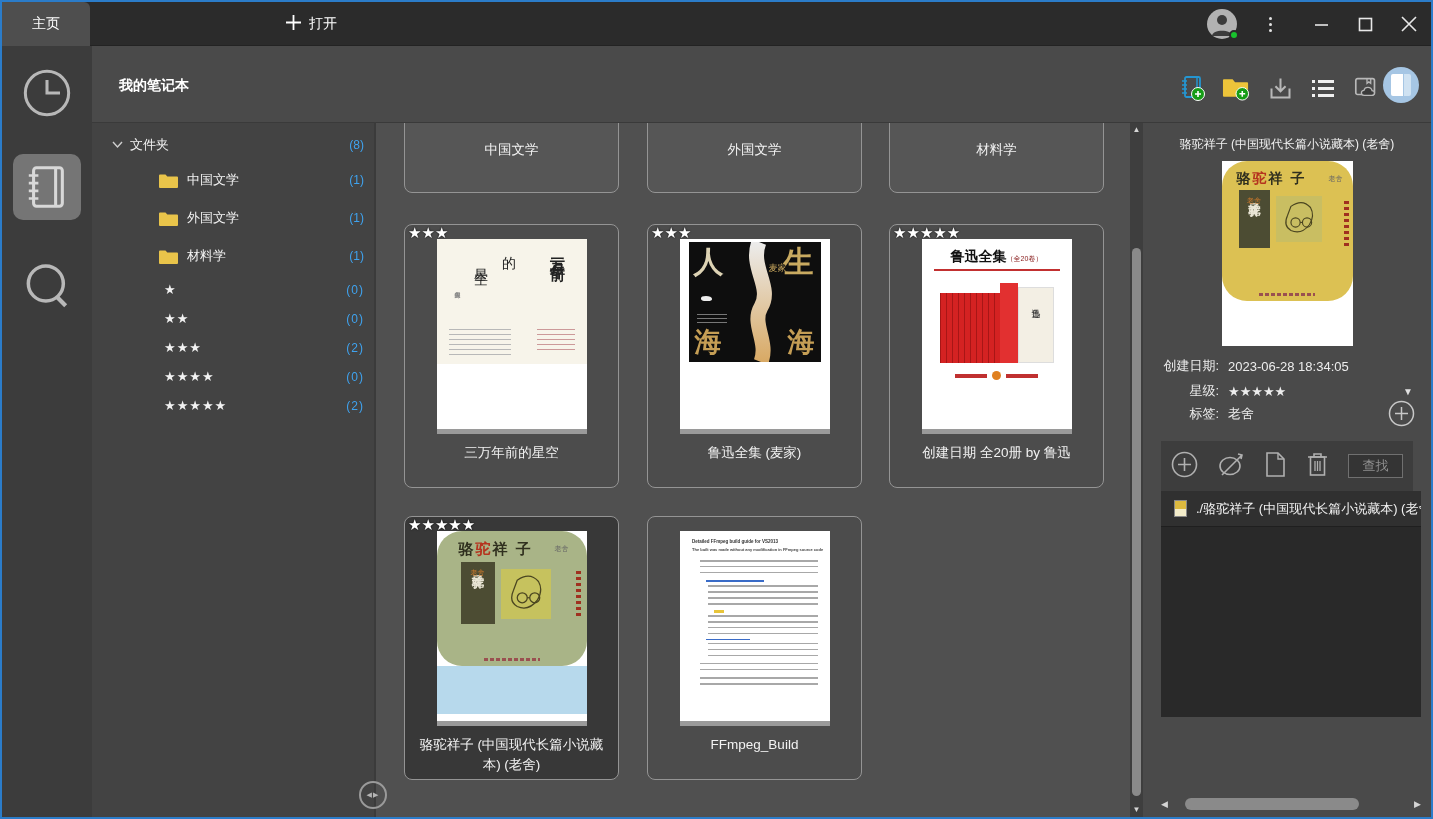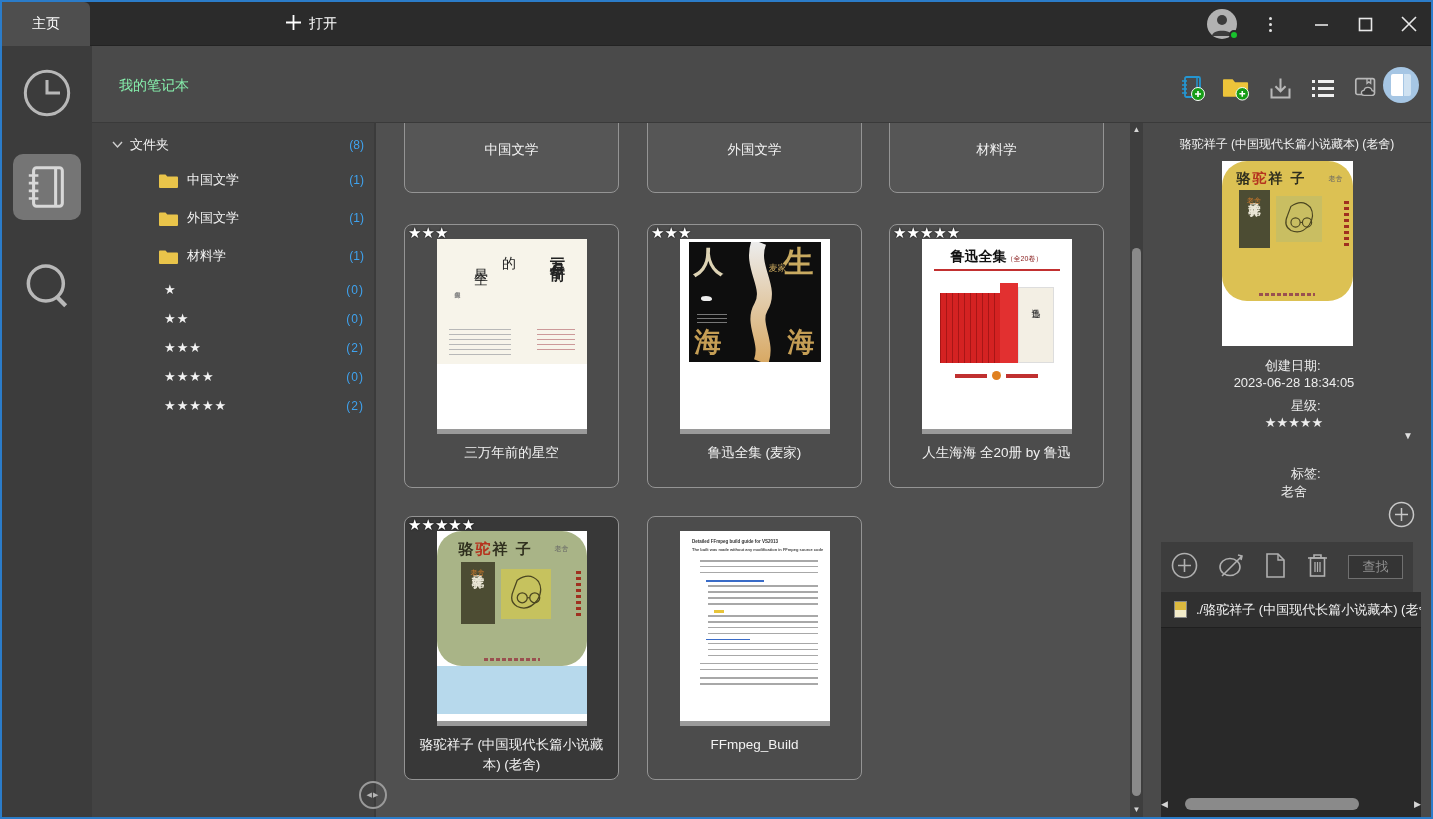--- a/index.html
+++ b/index.html
@@ -36,7 +36,7 @@
 
   
   .mheader { position:absolute; left:90px; top:44px; right:0; height:76px; background:#4a4a4a; }
-  .mtitle { position:absolute; left:27px; top:31px; font-size:14px; font-weight:normal; color:#86efac; }
+  .mtitle { position:absolute; left:27px; top:31px; font-size:14px; font-weight:bold; color:#ffffff; }
   .msearch { position:absolute; right:273px; top:28px; width:488px; height:23px; background:#3e3e3e;
              border:1px solid #787878; color:#e8e8e8; font-size:13px; padding:0 8px; outline:none; }
   .msearch::placeholder { color:#9a9a9a; }

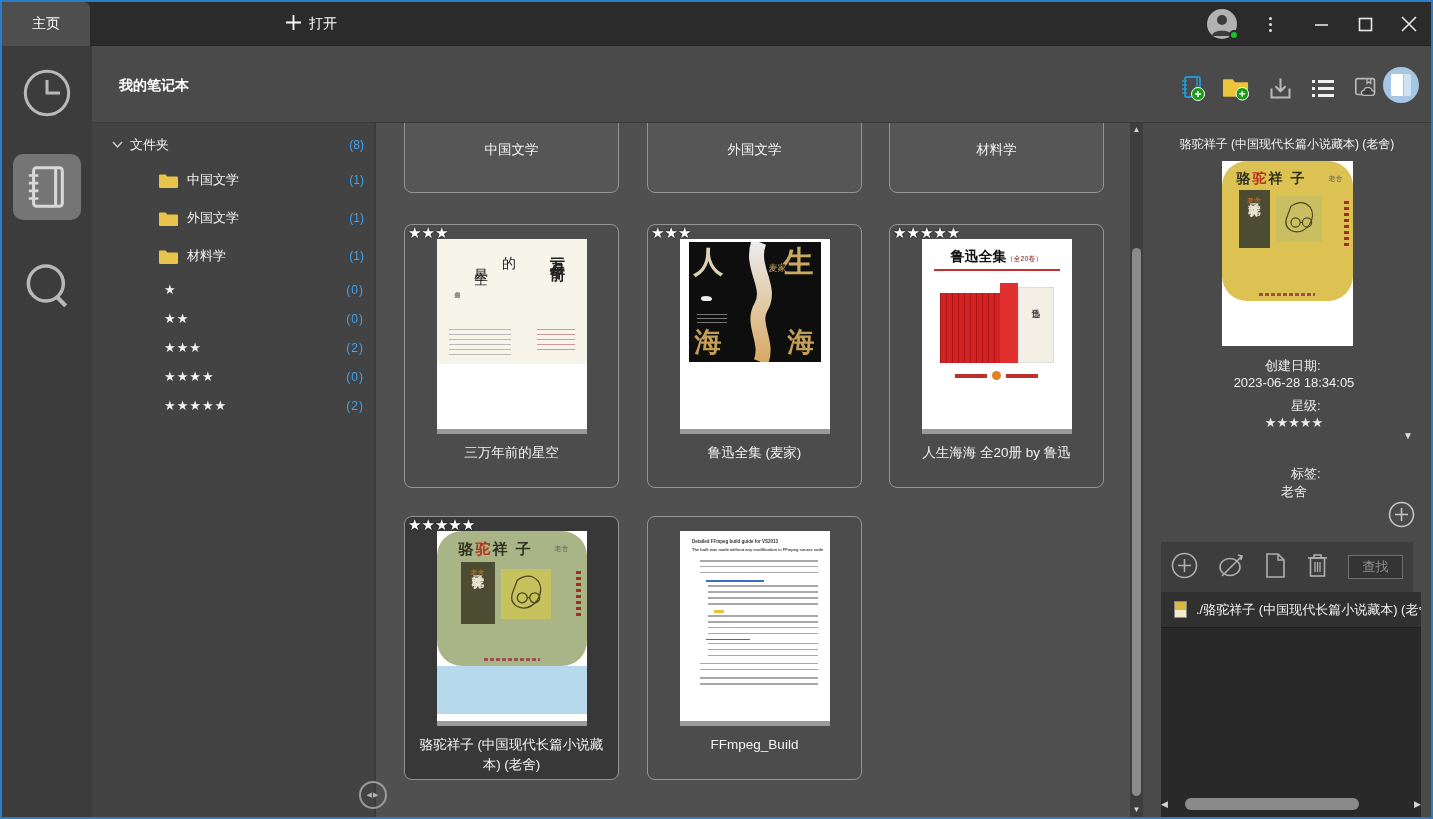--- a/index.html
+++ b/index.html
@@ -142,7 +142,7 @@
   .rpanel { position:absolute; left:1141px; right:0; top:120px; bottom:0; background:#4a4a4a; border-top:1px solid #3a3a3a; }
   .rp-title { margin-top:13px; text-align:center; font-size:12px; color:#f2f2f2; white-space:nowrap; }
   .rp-cover { width:131px; height:185px; margin:8px auto 0; background:#fff; position:relative; overflow:hidden; }
-  .rp-row { display:flex; align-items:center; margin:7px 0 0 14px; font-size:13px; color:#ededed;flex-direction:column; }
+  .rp-row { display:flex; align-items:center; margin:7px 0 0 14px; font-size:13px; color:#ededed; }
   .rp-lbl { width:62px; text-align:right; margin-right:9px; }
   .rp-caret { margin-left:auto; margin-right:18px; color:#e0e0e0; font-size:10px; }
   .rp-tagplus { margin-left:auto; margin-right:16px; display:flex; }

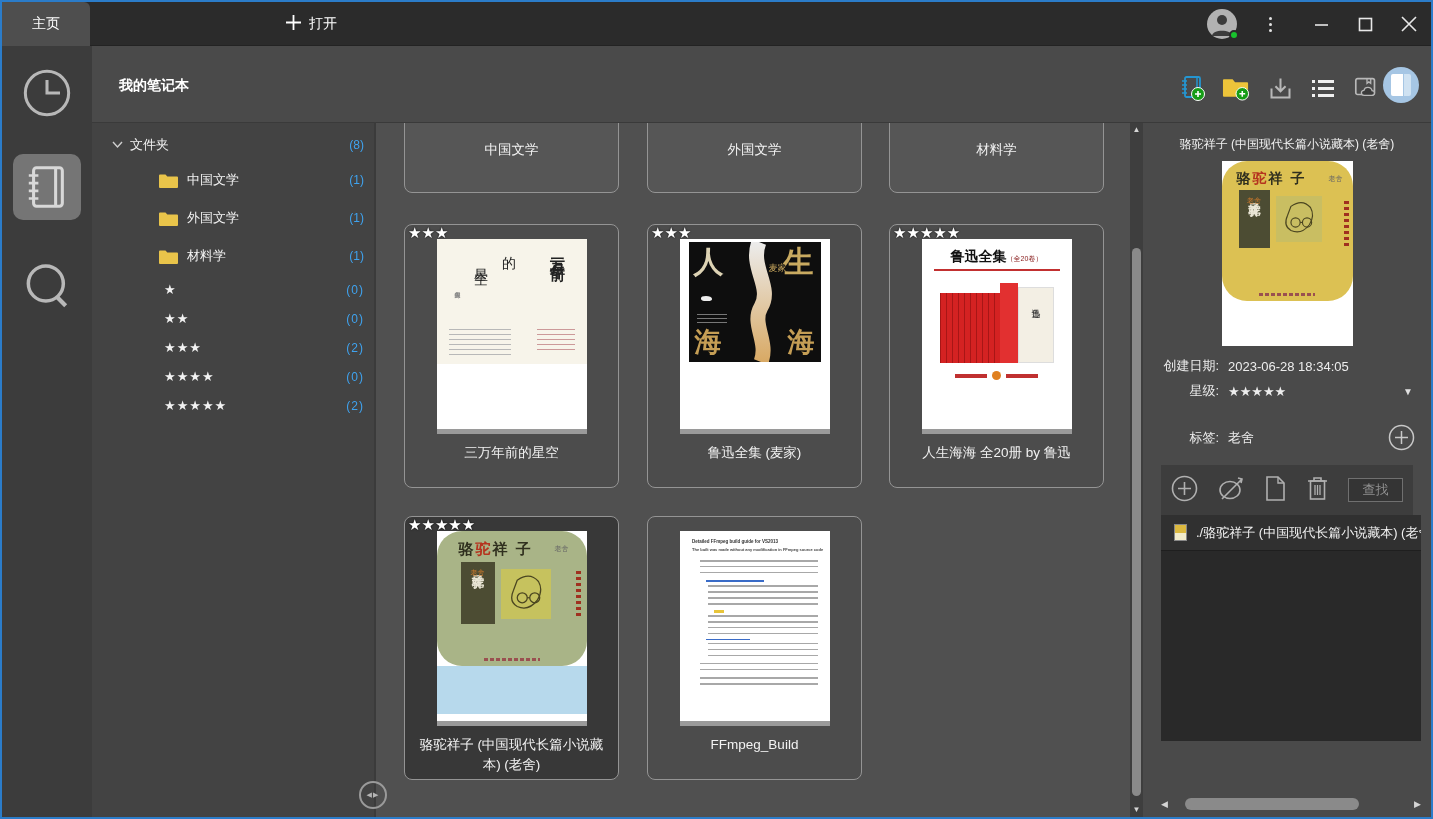--- a/index.html
+++ b/index.html
@@ -500,7 +500,7 @@
       <span>★★★★★</span>
       <span class="rp-caret">▼</span>
     </div>
-    <div class="rp-row" style="margin-top:24px">
+    <div class="rp-row" style="margin-top:0">
       <span class="rp-lbl">标签:</span>
       <span>老舍</span>
       <span class="rp-tagplus">

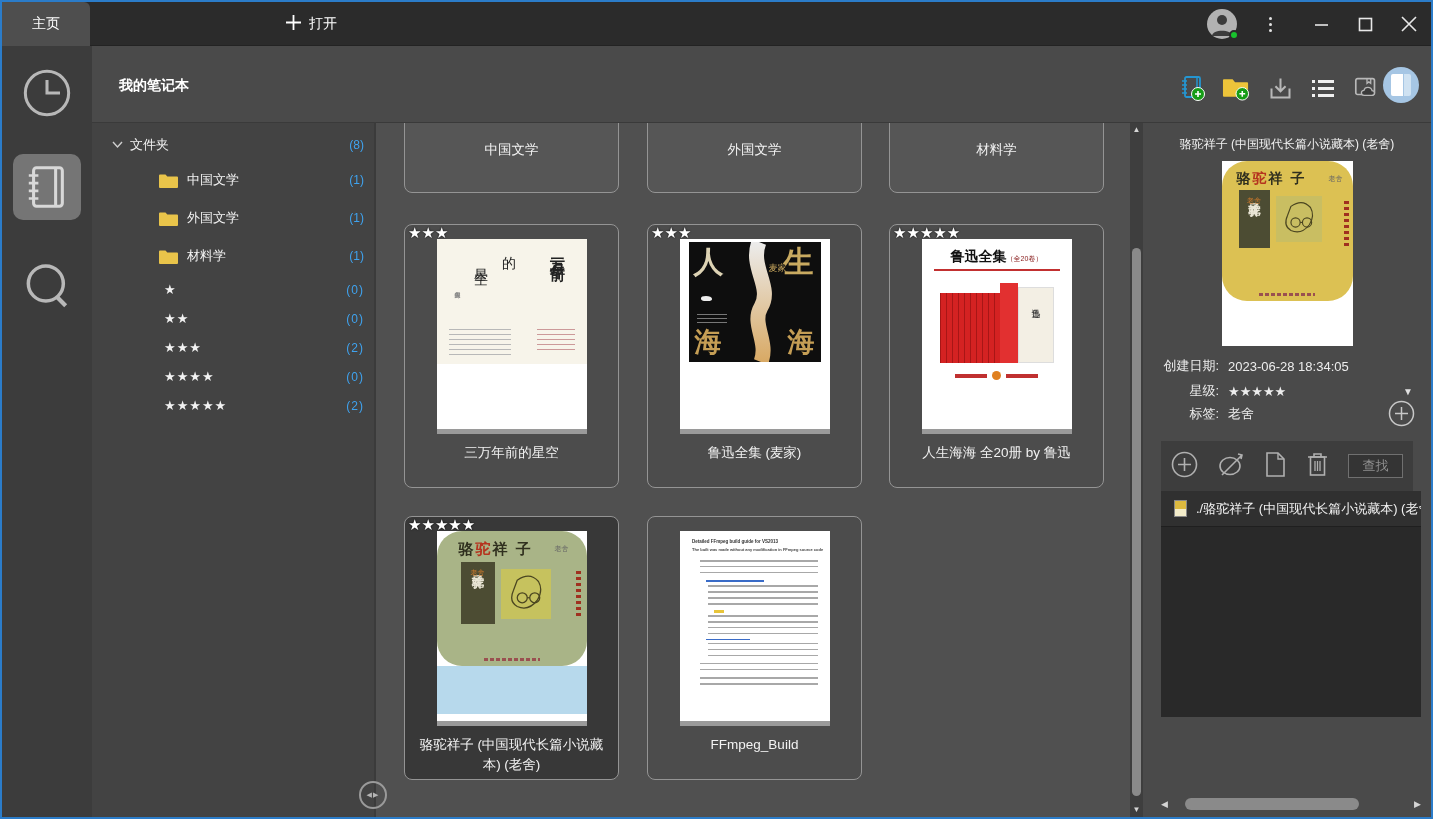--- a/index.html
+++ b/index.html
@@ -405,7 +405,7 @@
         </div>
       </div>
       <div class="pshadow"></div>
-      <div class="ctitle">人生海海 全20册  by 鲁迅</div>
+      <div class="ctitle">创建日期 全20册  by 鲁迅</div>
     </div>
 
     <div class="card bcard sel" style="left:28px; top:393px">

